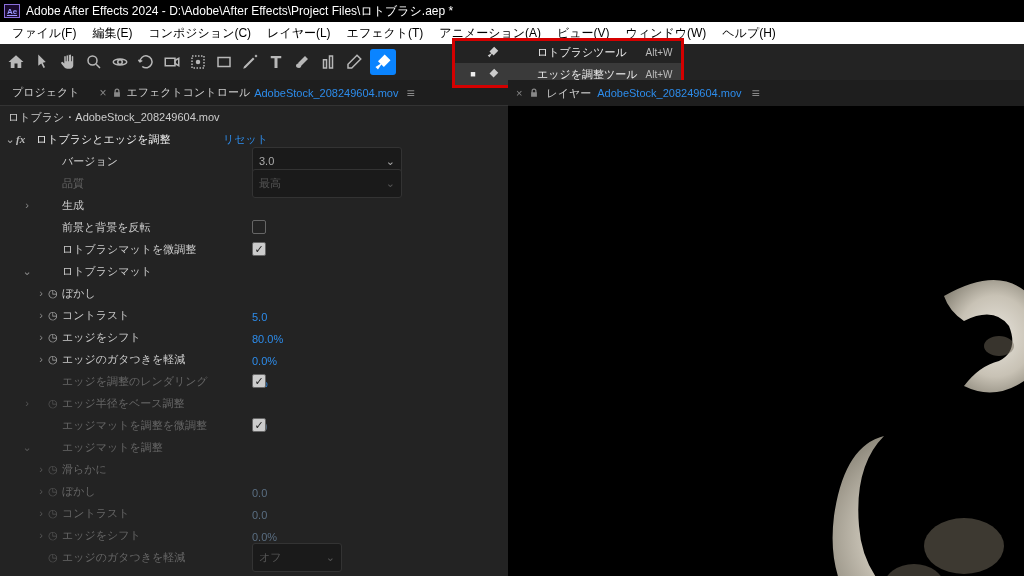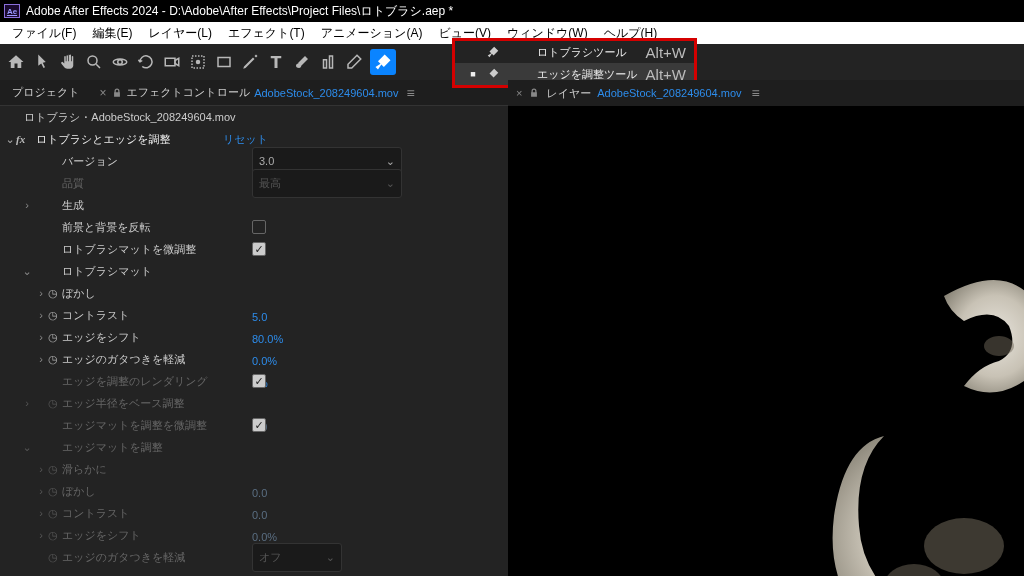--- a/index.html
+++ b/index.html
@@ -81,6 +81,7 @@
 <div class="menubar">
   <div class="mitem">ファイル(F)</div>
   <div class="mitem">編集(E)</div>
+  <div class="mitem">コンポジション(C)</div>
   <div class="mitem">レイヤー(L)</div>
   <div class="mitem">エフェクト(T)</div>
   <div class="mitem">アニメーション(A)</div>

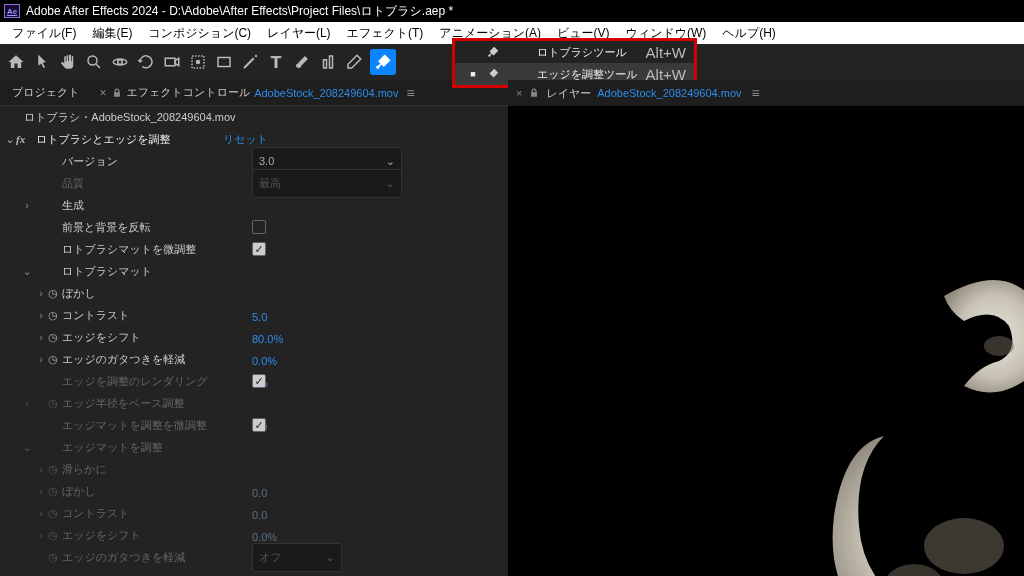--- a/index.html
+++ b/index.html
@@ -28,7 +28,7 @@
 .tool-drop .row .check { width: 8px; text-align: center; font-size: 9px; }
 .tool-drop .row .icn { width: 16px; height: 16px; display: flex; align-items: center; justify-content: center; }
 .tool-drop .row .lbl { flex: 1; font-size: 11px; margin-left: 28px; }
-.tool-drop .row .sc { font-size: 15px; color: #bbb; }
+.tool-drop .row .sc { font-size: 10px; color: #bbb; }
 
 
 .tabrow { height: 26px; display: flex; align-items: center; gap: 4px; padding: 0 4px; background: #1e1e1e; }

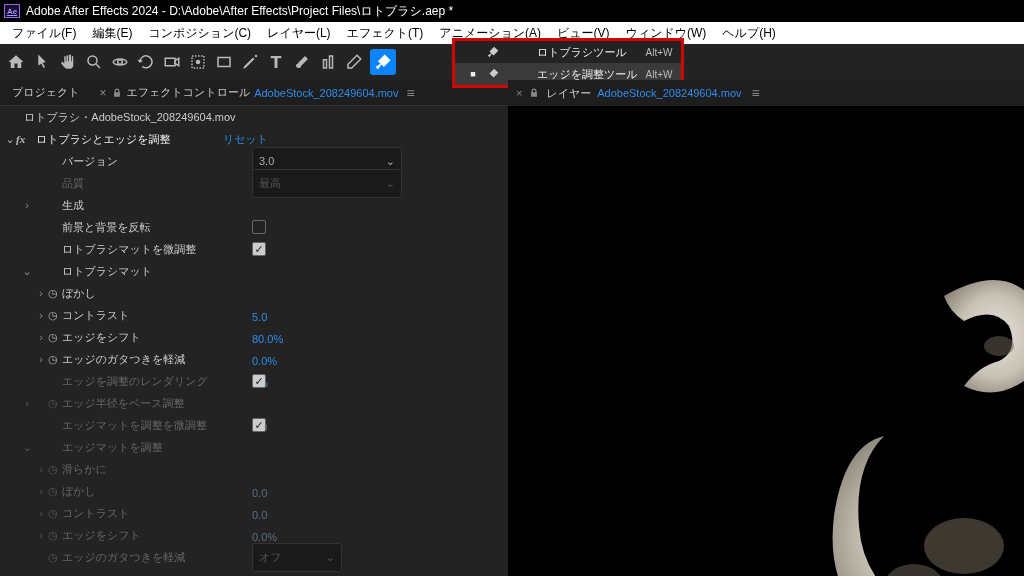--- a/index.html
+++ b/index.html
@@ -45,7 +45,7 @@
 .col-r { flex: 1; background: #000; position: relative; }
 
 
-.crumb { height: 22px; display: flex; align-items: center; padding: 0 8px; color: #ccc; font-size: 11px; margin-left: 16px; }
+.crumb { height: 22px; display: flex; align-items: center; padding: 0 8px; color: #ccc; font-size: 11px; }
 .fxrow { display: flex; align-items: center; height: 22px; padding-left: 4px; }
 .fxrow .arrow { width: 12px; text-align: center; color: #aaa; cursor: pointer; }
 .fxrow .fxic { width: 16px; color: #bbb; font-style: italic; font-weight: bold; font-family: serif; }

